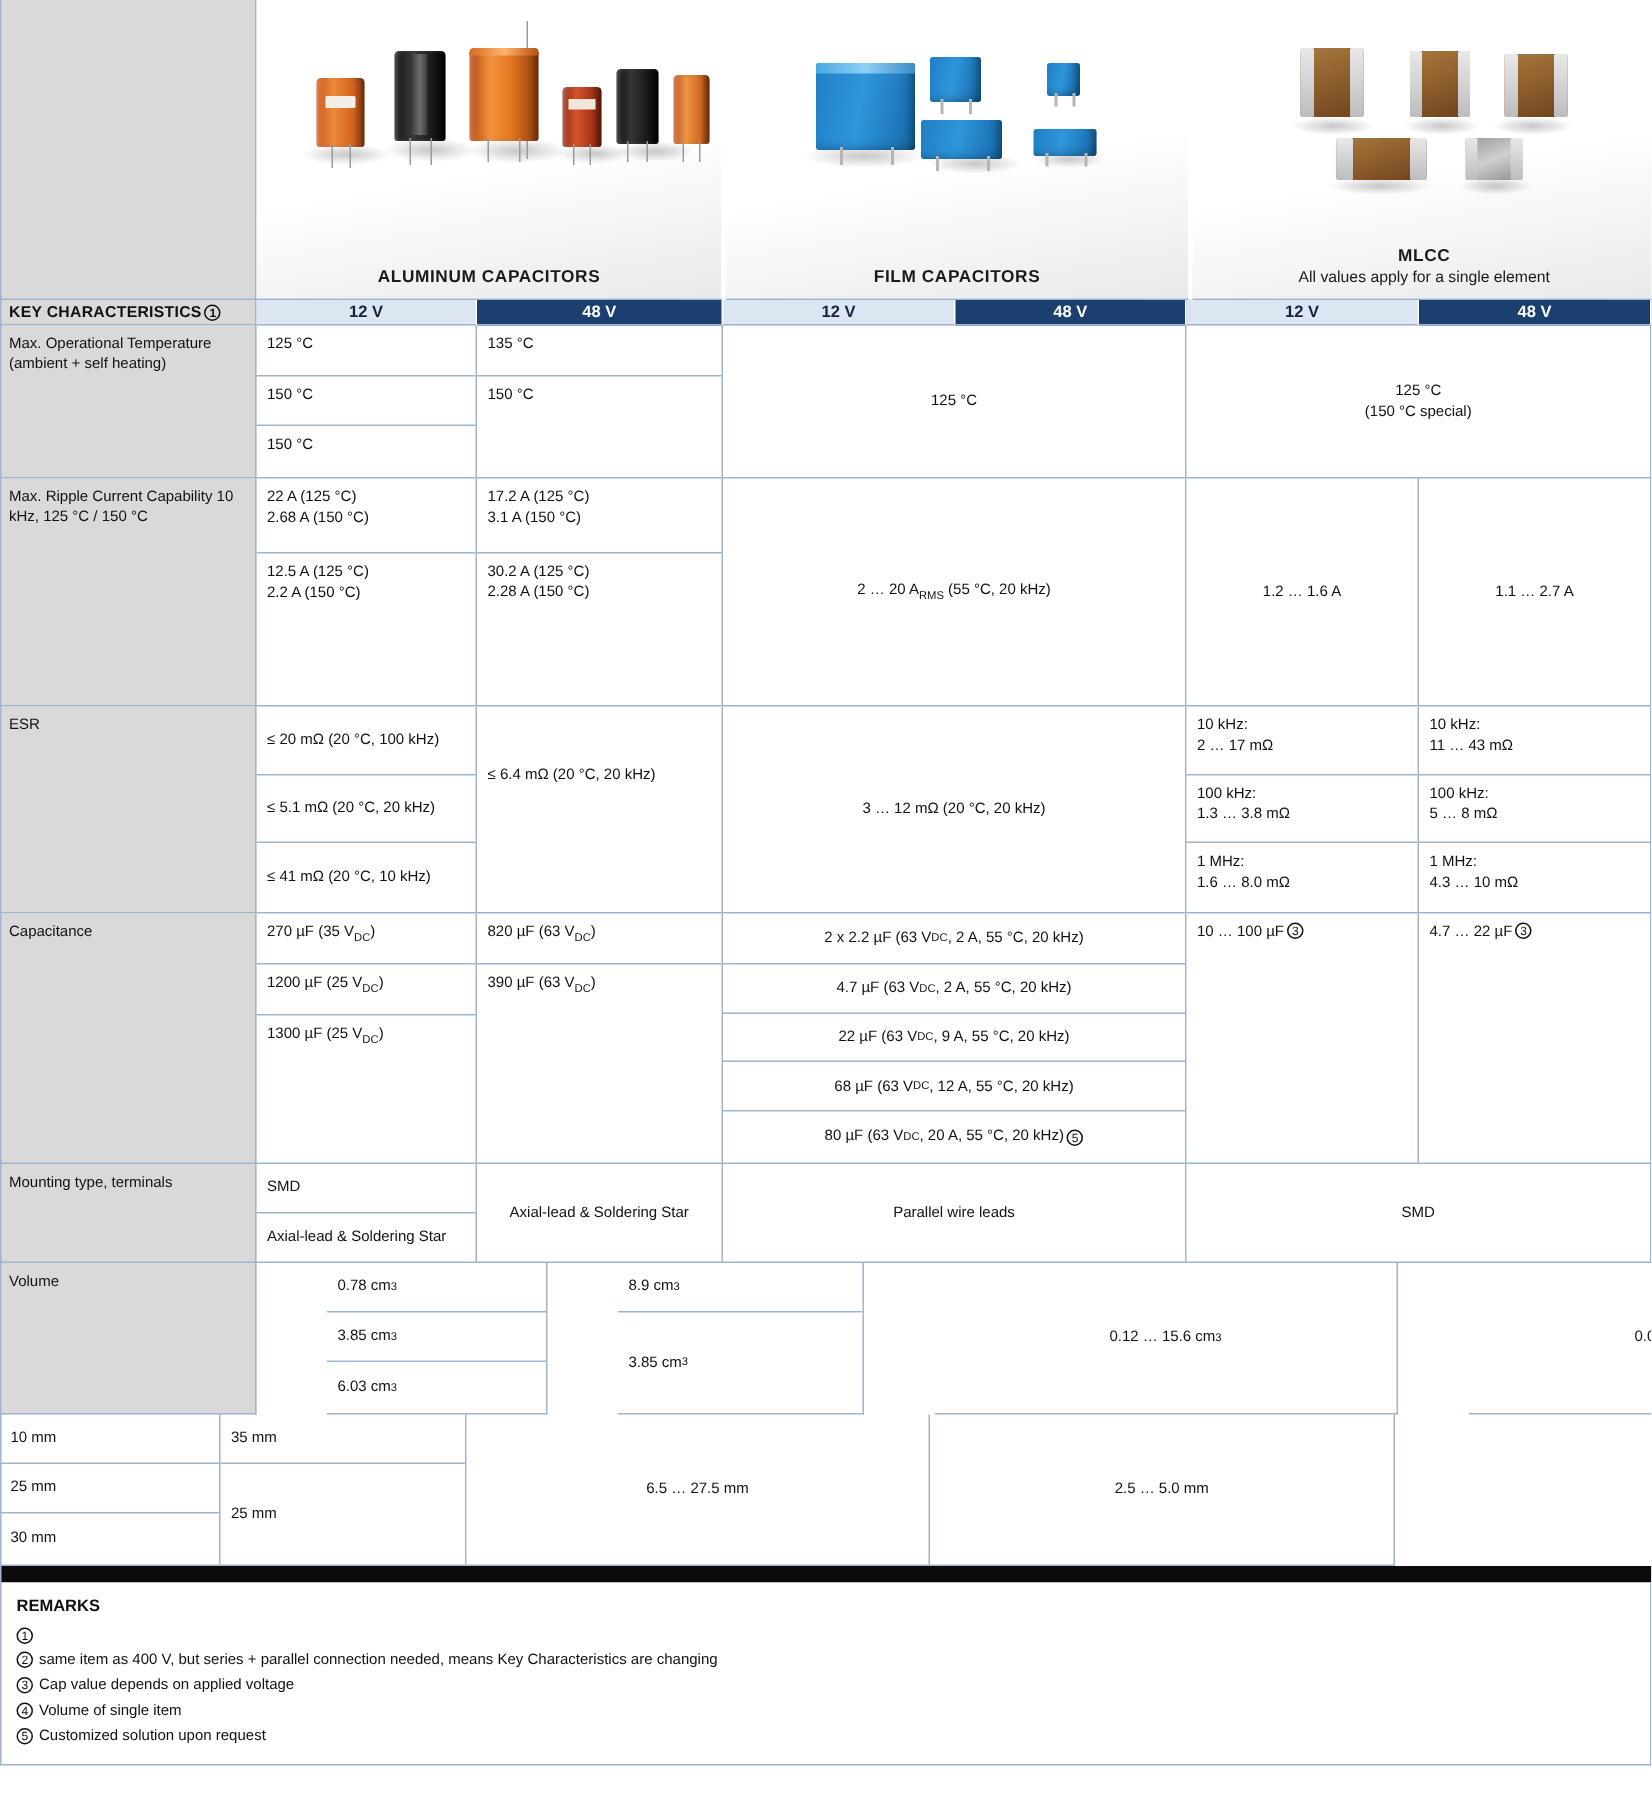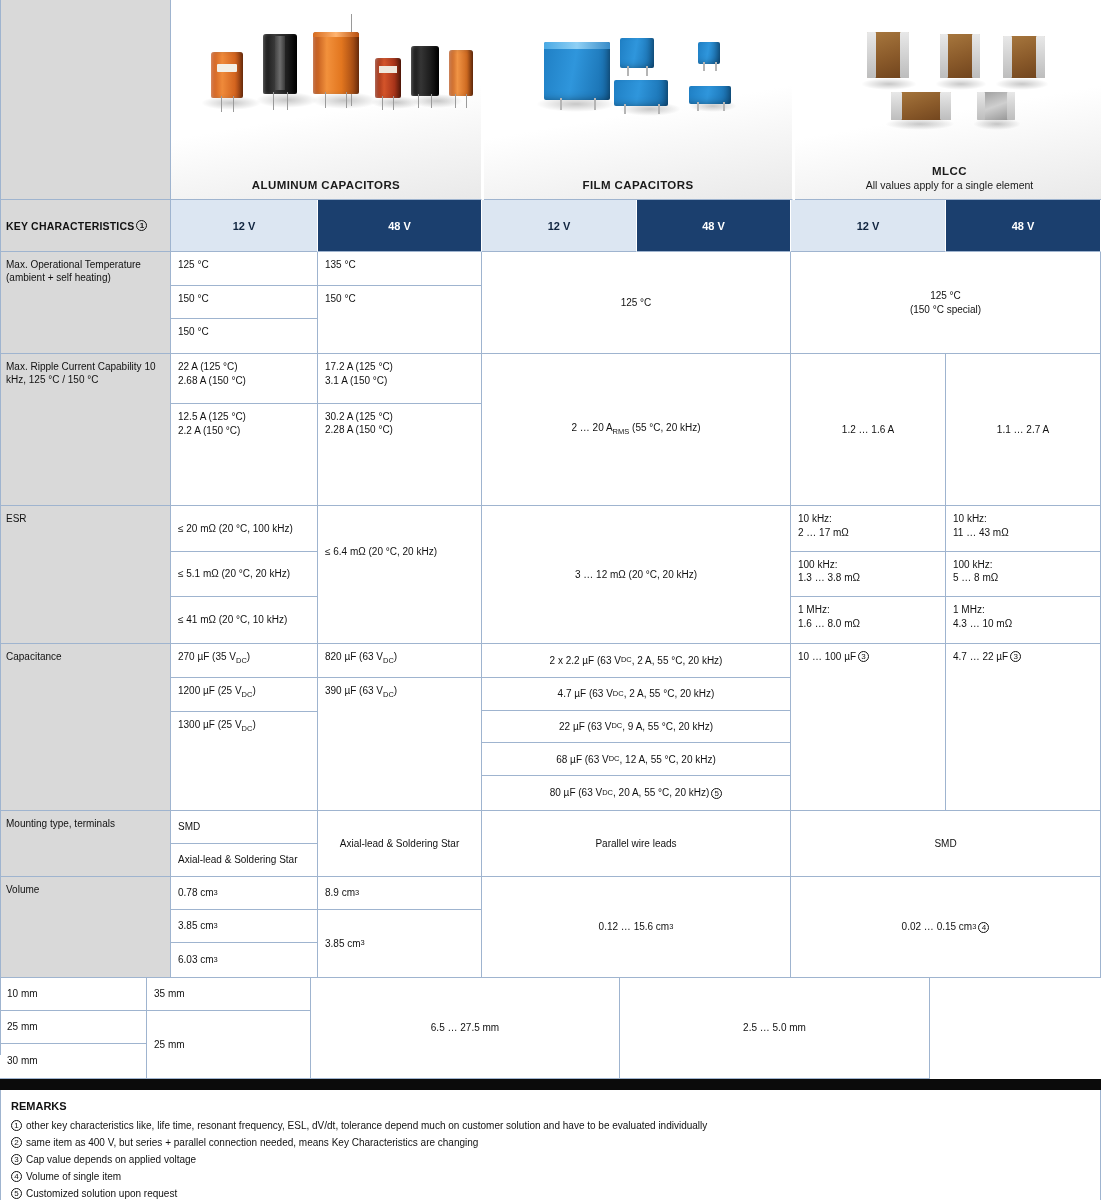--- a/index.html
+++ b/index.html
@@ -104,7 +104,7 @@
   }
 
   
-  .volt-row { height: 52px; }
+  .volt-row { height: 17px; }
   .keych {
     background: #d9d9d9;
     border-right: 1px solid #9fb4cf;

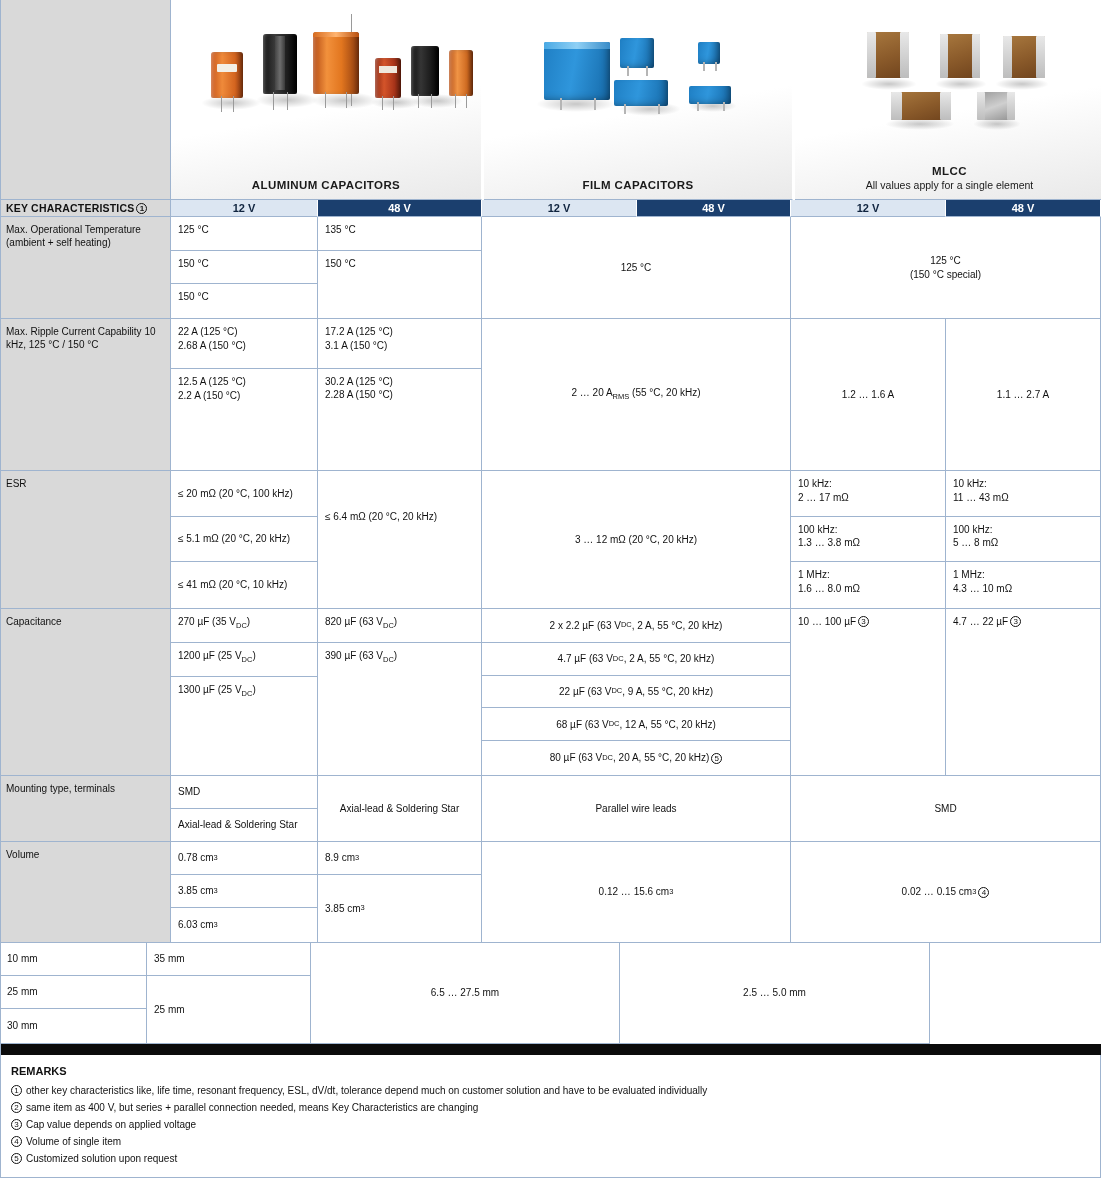--- a/index.html
+++ b/index.html
@@ -441,7 +441,7 @@
     <div class="cell allcenter br bb" style="width:310px;flex:0 0 310px;">SMD</div>
   </div>
 
-  <div class="row" style="height:101px;">
+  <div class="row" style="height:101px;gap:47px;">
     <div class="c-key lbl">Volume</div>
     <div class="c-a12 subcol br bb">
       <div class="subcell vcenter" style="height:33px;">0.78 cm<sup>3</sup></div>

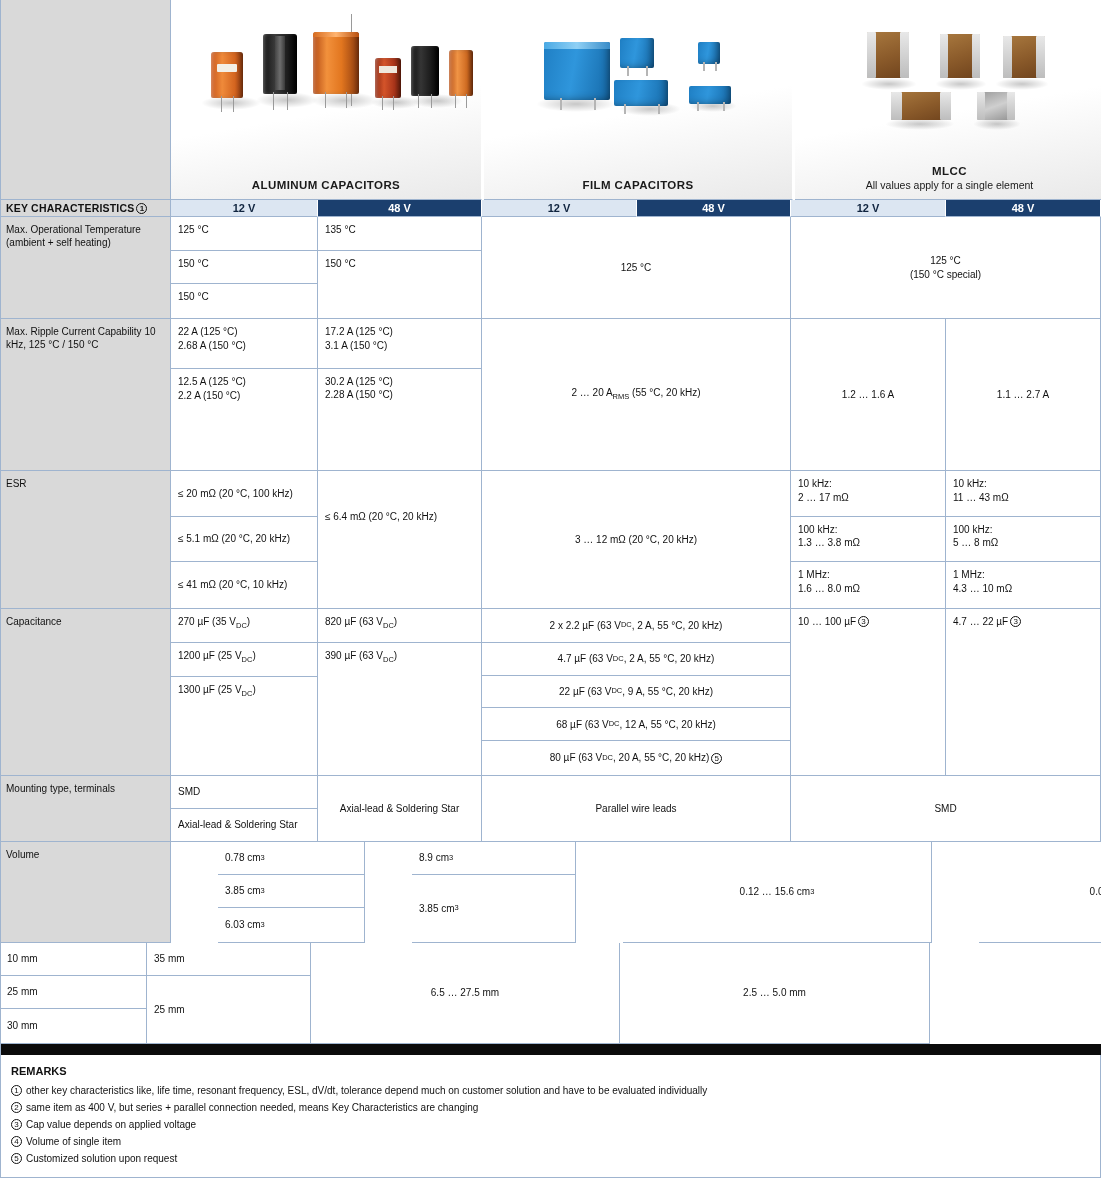--- a/index.html
+++ b/index.html
@@ -476,7 +476,6 @@
     <div class="remarks-title">REMARKS</div>
     <div class="remark-line">
       <span class="rnum">1</span>
-      <span>other key characteristics like, life time, resonant frequency, ESL, dV/dt, tolerance depend much on customer solution and have to be evaluated individually</span>
     </div>
     <div class="remark-line">
       <span class="rnum">2</span>

